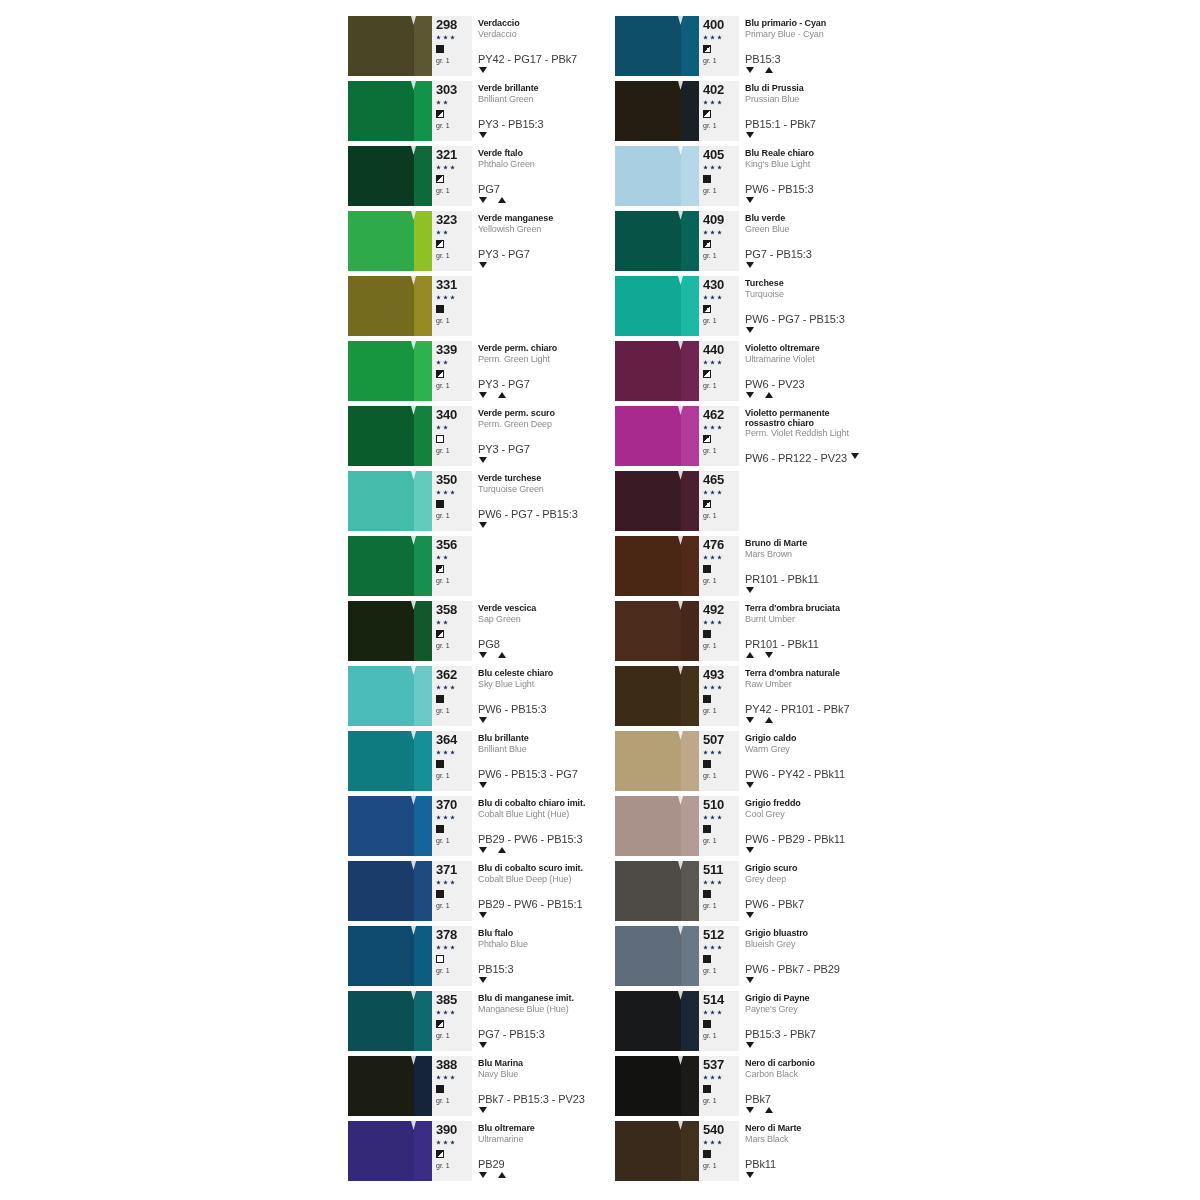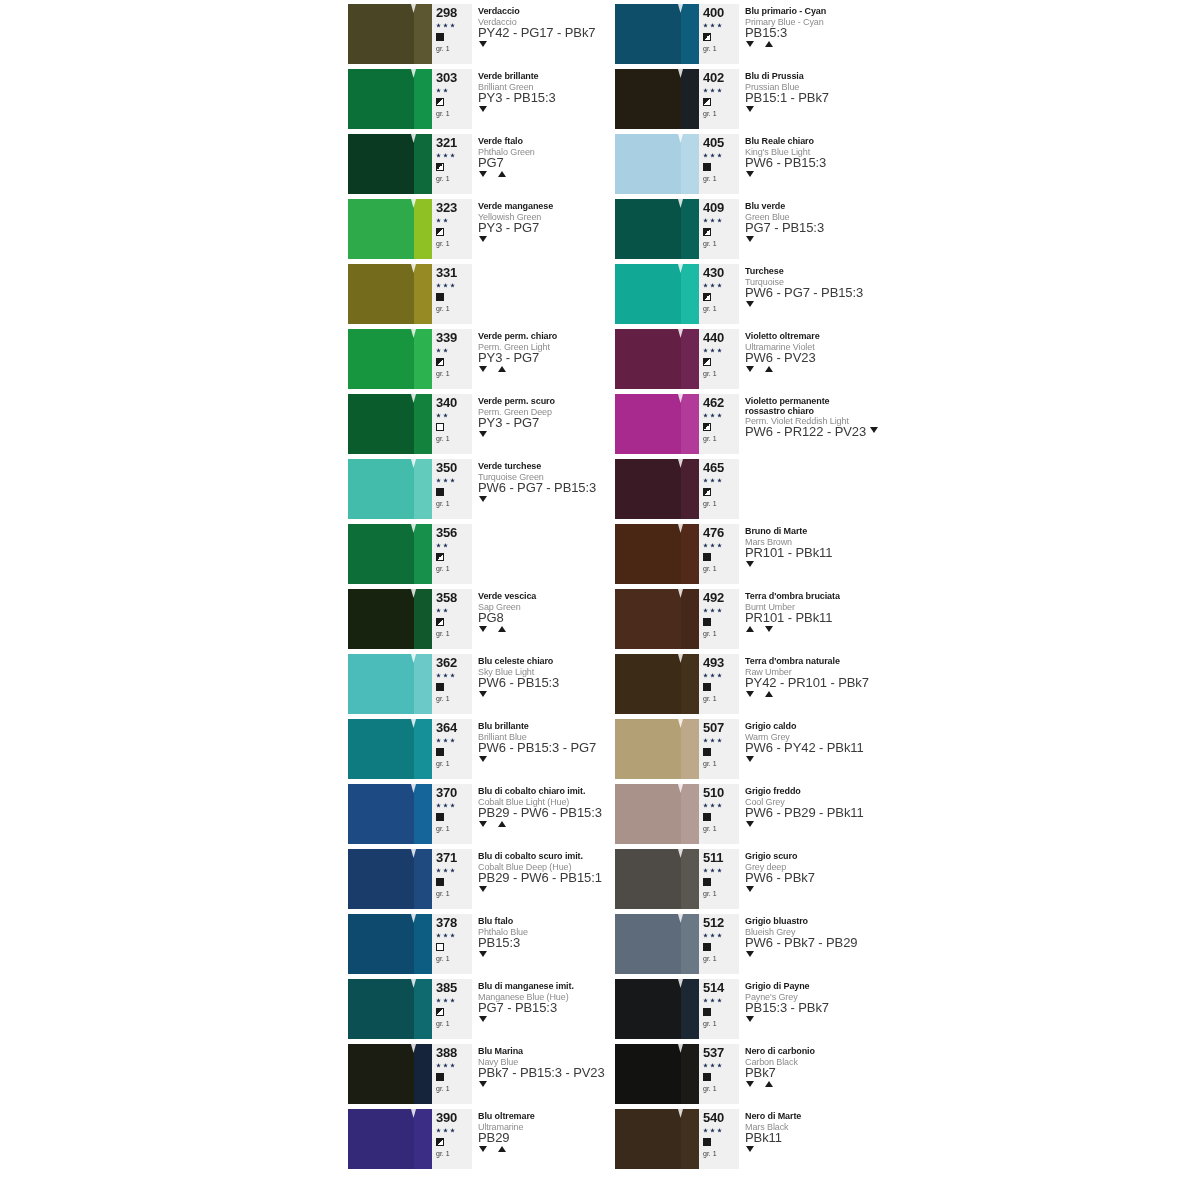--- a/index.html
+++ b/index.html
@@ -21,7 +21,7 @@
   }
   .column {
     position: absolute;
-    top: 4px;
+    top: 16px;
     width: 284px;
   }
   #col-left  { left: 348px; }

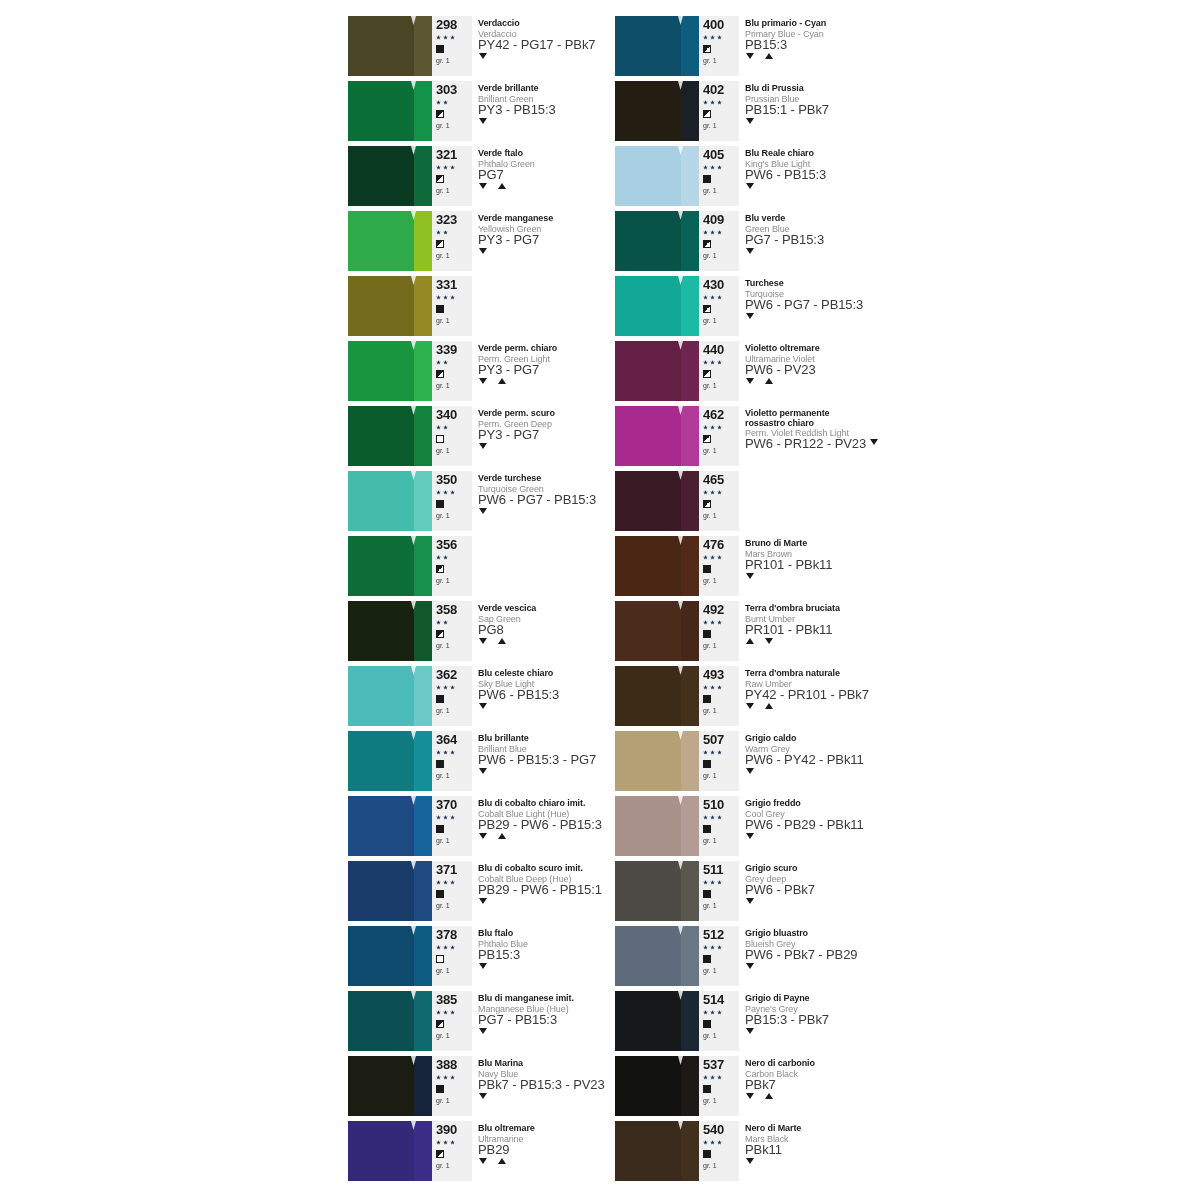--- a/index.html
+++ b/index.html
@@ -141,13 +141,14 @@
     letter-spacing: -0.1px;
   }
   .pigments {
-    font-size: 13px;
+    font-size: 11px;
     color: #3a3a3a;
     line-height: 10px;
     letter-spacing: -0.1px;
     display: flex;
     align-items: flex-start;
     gap: 4px;
+    margin-top: 14px;
   }
   .marks {
     line-height: 10px;

